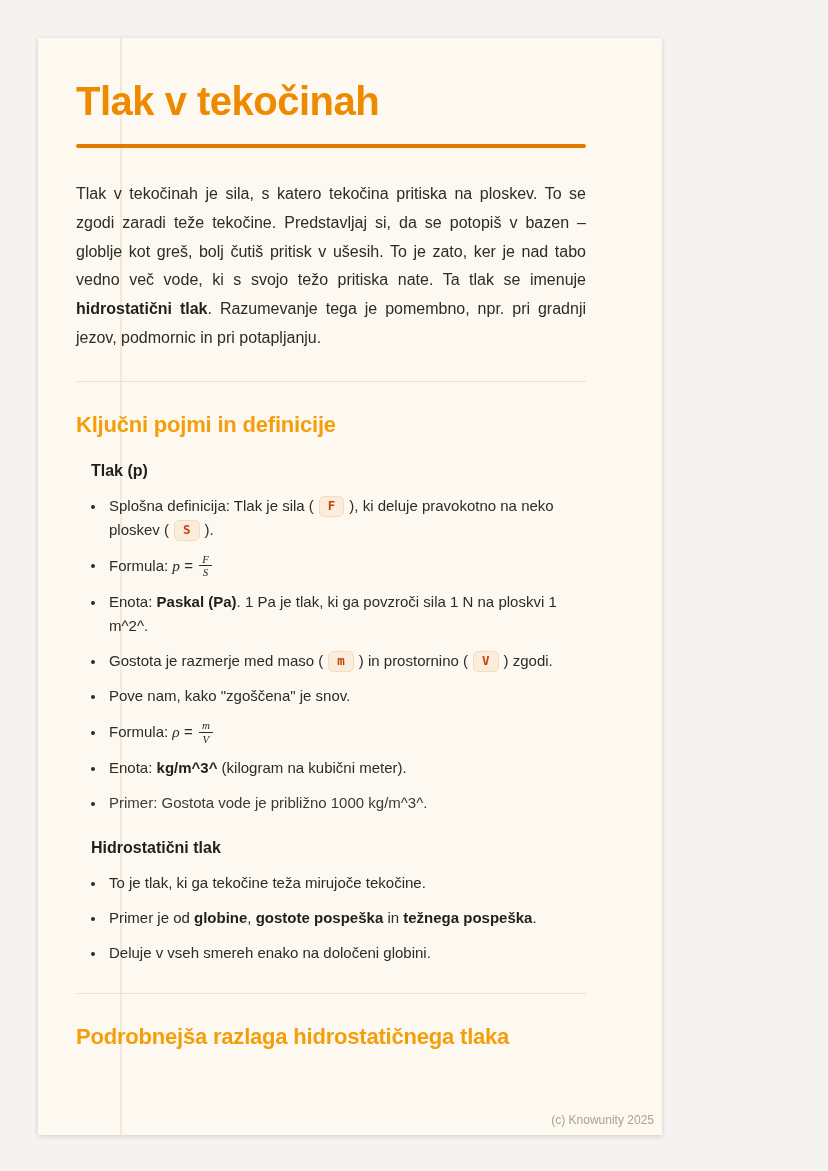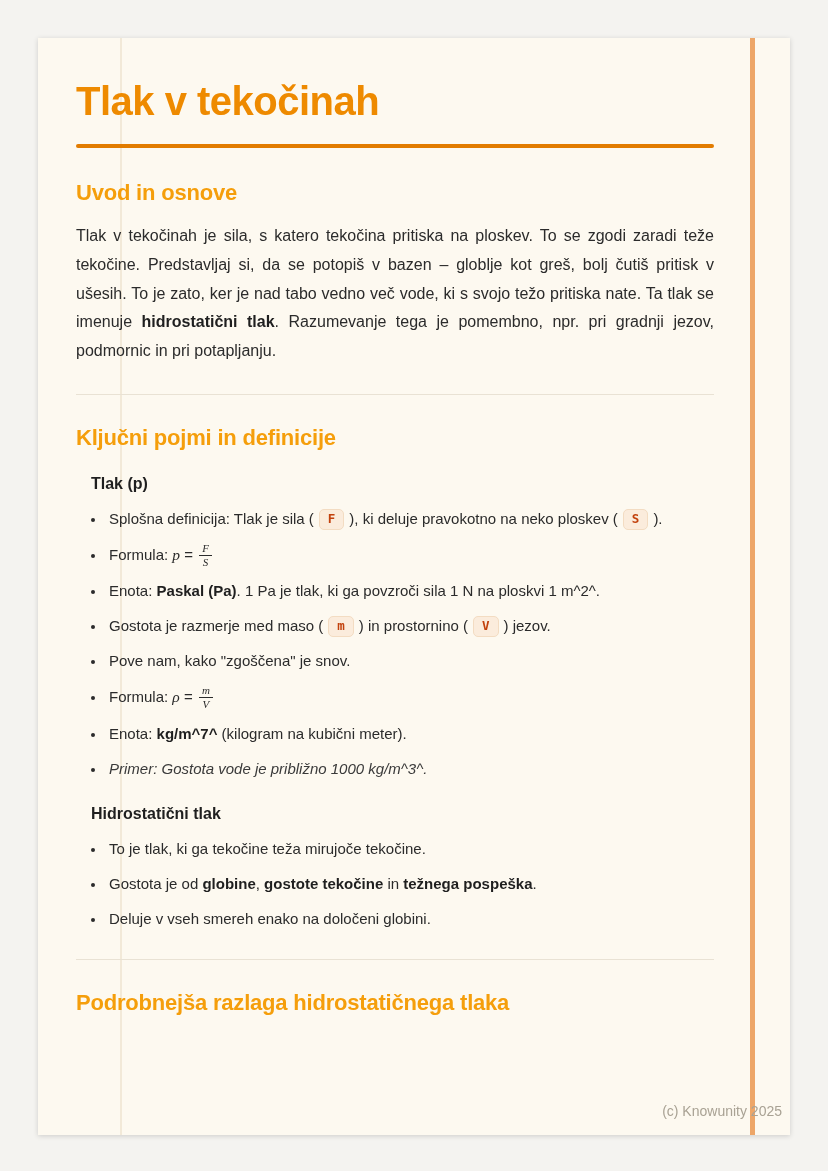--- a/index.html
+++ b/index.html
@@ -15,7 +15,7 @@
     position: absolute;
     left: 38px;
     top: 38px;
-    width: 752px;
+    width: 624px;
     height: 1097px;
     background: #fdf9f0;
     box-shadow: 0 1px 5px rgba(0,0,0,0.16);

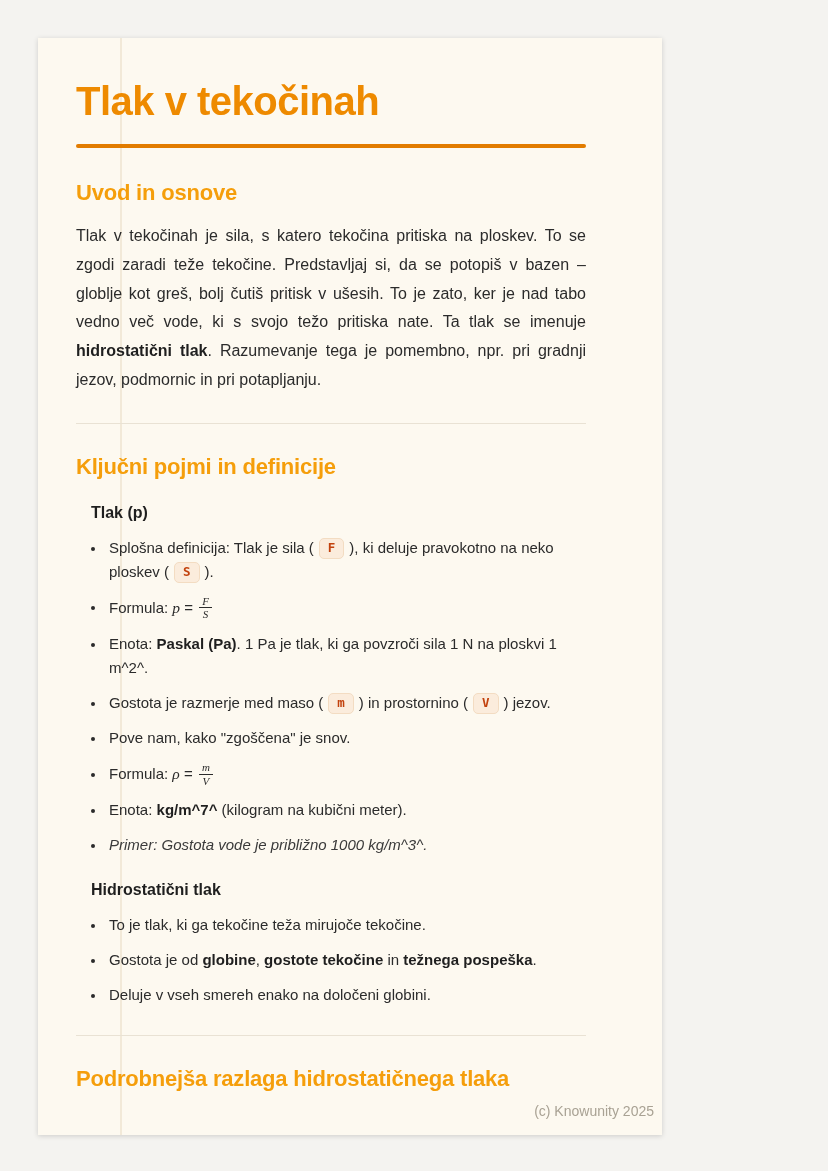--- a/index.html
+++ b/index.html
@@ -142,7 +142,6 @@
     <h1 class="doc-title">Tlak v tekočinah</h1>
     <div class="title-rule"></div>
 
-    <h2 class="sec">Uvod in osnove</h2>
     <p class="body-just"><span>Tlak v tekočinah je sila, s katero tekočina pritiska na ploskev. To se zgodi zaradi teže tekočine. Predstavljaj si, da se potopiš v bazen – globlje kot greš, bolj čutiš pritisk v ušesih. To je zato, ker je nad tabo vedno več vode, ki s svojo težo pritiska nate. Ta tlak se imenuje </span><strong>hidrostatični tlak</strong><span>. Razumevanje tega je pomembno, npr. pri gradnji jezov, podmornic in pri potapljanju.</span></p>
 
     <hr class="divider">

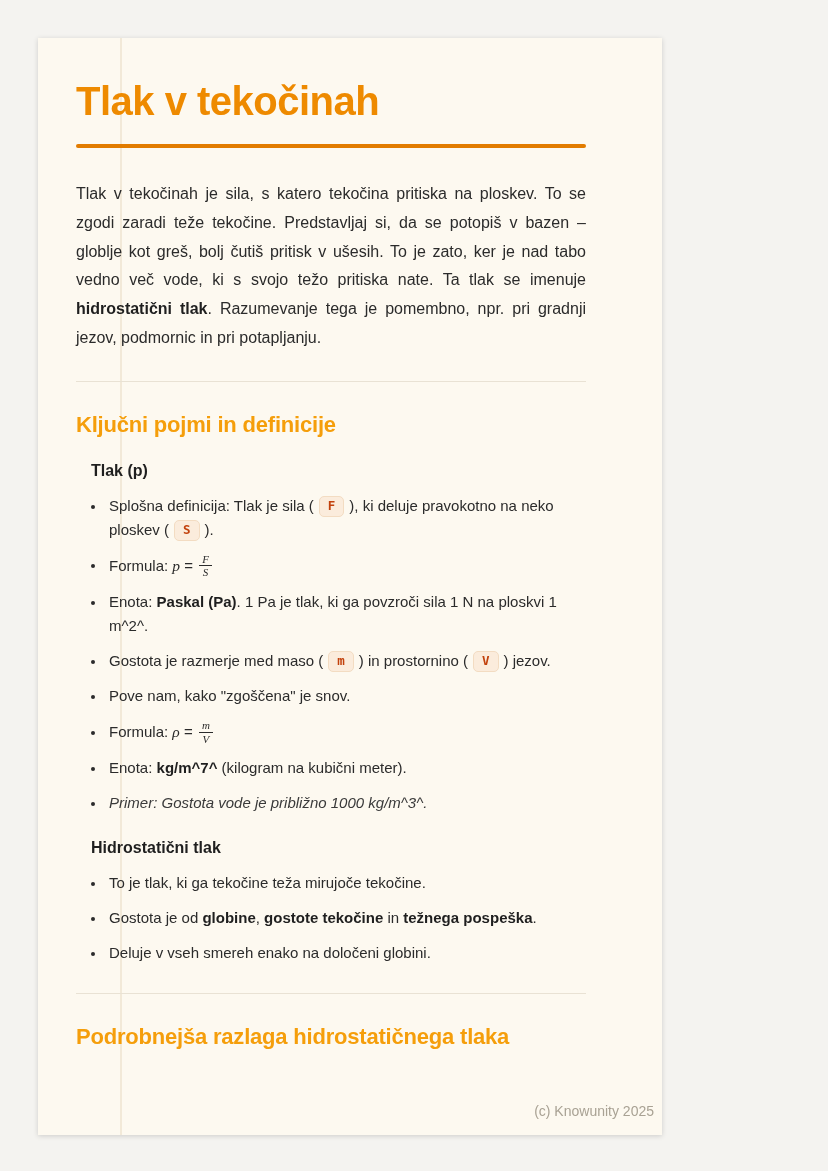--- a/index.html
+++ b/index.html
@@ -156,7 +156,7 @@
     </ul>
 
     <ul class="blist">
-      <li><span>Gostota je razmerje med maso (</span><span class="code">m</span><span>) in prostornino (</span><span class="code">V</span><span>) jezov.</span></li>
+      <li><span>Gostota je razmerje med maso (</span><span class="code">m</span><span>) in prostornino (</span><span class="code">V</span><span>) zgodi.</span></li>
       <li><span>Pove nam, kako "zgoščena" je snov.</span></li>
       <li><span>Formula: </span><span class="mvar">ρ</span><span> = </span><span class="frac"><span class="fnum">m</span><span class="fden">V</span></span></li>
       <li><span>Enota: </span><strong>kg/m^7^</strong><span> (kilogram na kubični meter).</span></li>

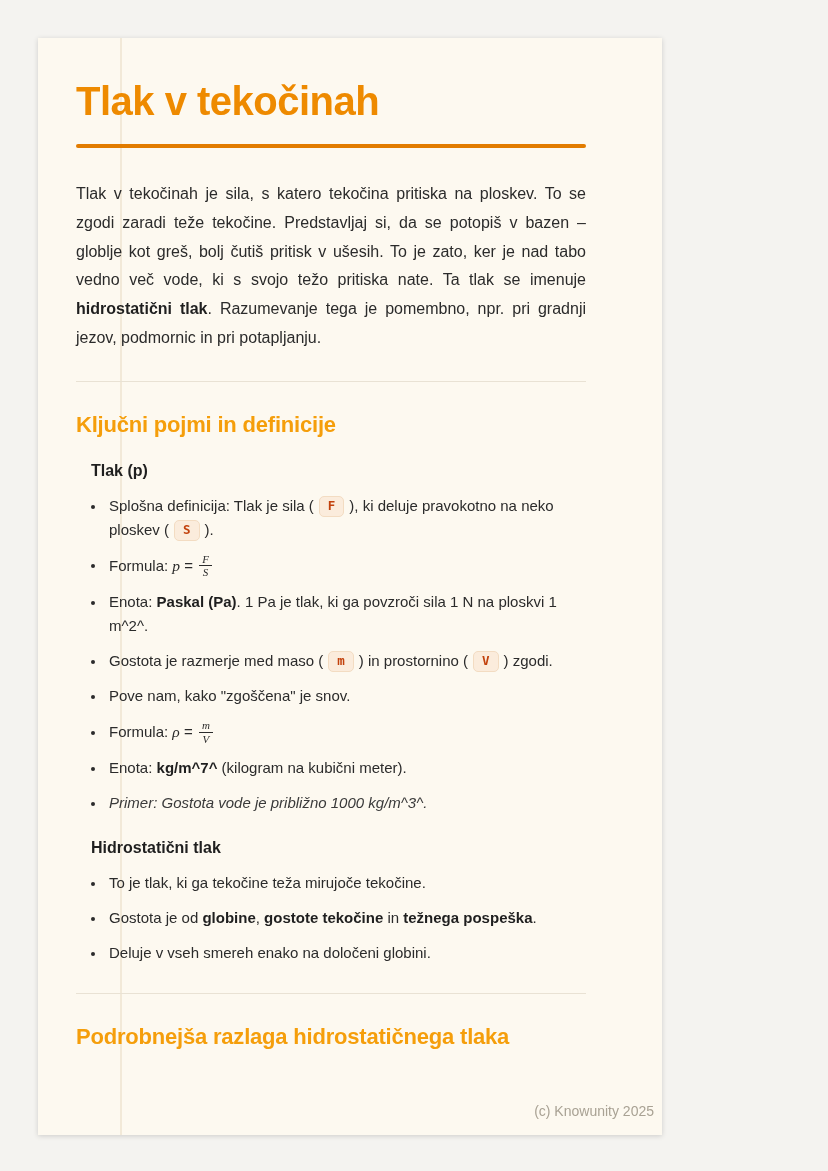--- a/index.html
+++ b/index.html
@@ -159,7 +159,7 @@
       <li><span>Gostota je razmerje med maso (</span><span class="code">m</span><span>) in prostornino (</span><span class="code">V</span><span>) zgodi.</span></li>
       <li><span>Pove nam, kako "zgoščena" je snov.</span></li>
       <li><span>Formula: </span><span class="mvar">ρ</span><span> = </span><span class="frac"><span class="fnum">m</span><span class="fden">V</span></span></li>
-      <li><span>Enota: </span><strong>kg/m^7^</strong><span> (kilogram na kubični meter).</span></li>
+      <li><span>Enota: </span><strong>kg/m^3^</strong><span> (kilogram na kubični meter).</span></li>
       <li class="italic"><span>Primer: Gostota vode je približno 1000 kg/m^3^.</span></li>
     </ul>
 

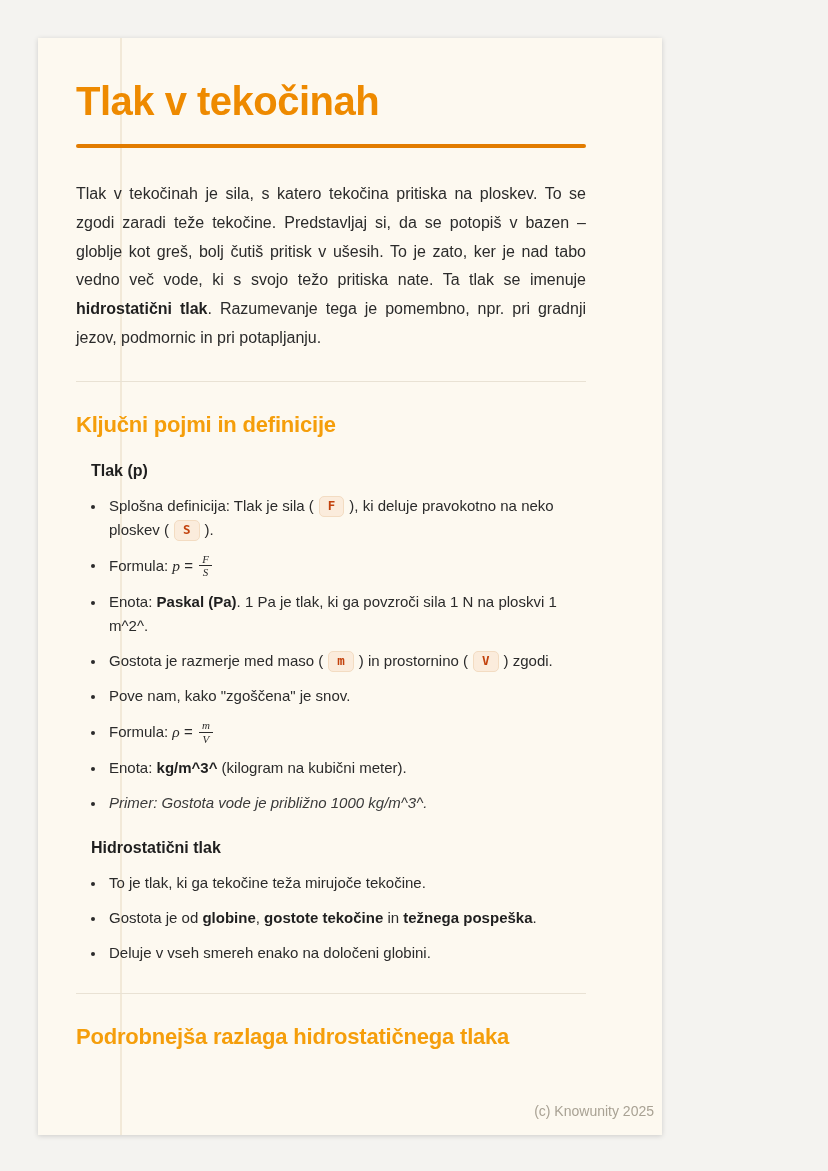--- a/index.html
+++ b/index.html
@@ -88,7 +88,7 @@
     padding-left: 3px;
   }
   ul.blist li::marker { color: #2b2b2b; font-size: 13px; }
-  li.italic { font-style: italic; color: #3a3a3a; }
+  li.italic { color: #3a3a3a; }
   strong { font-weight: 700; color: #1f1f1f; }
   .code {
     display: inline-block;

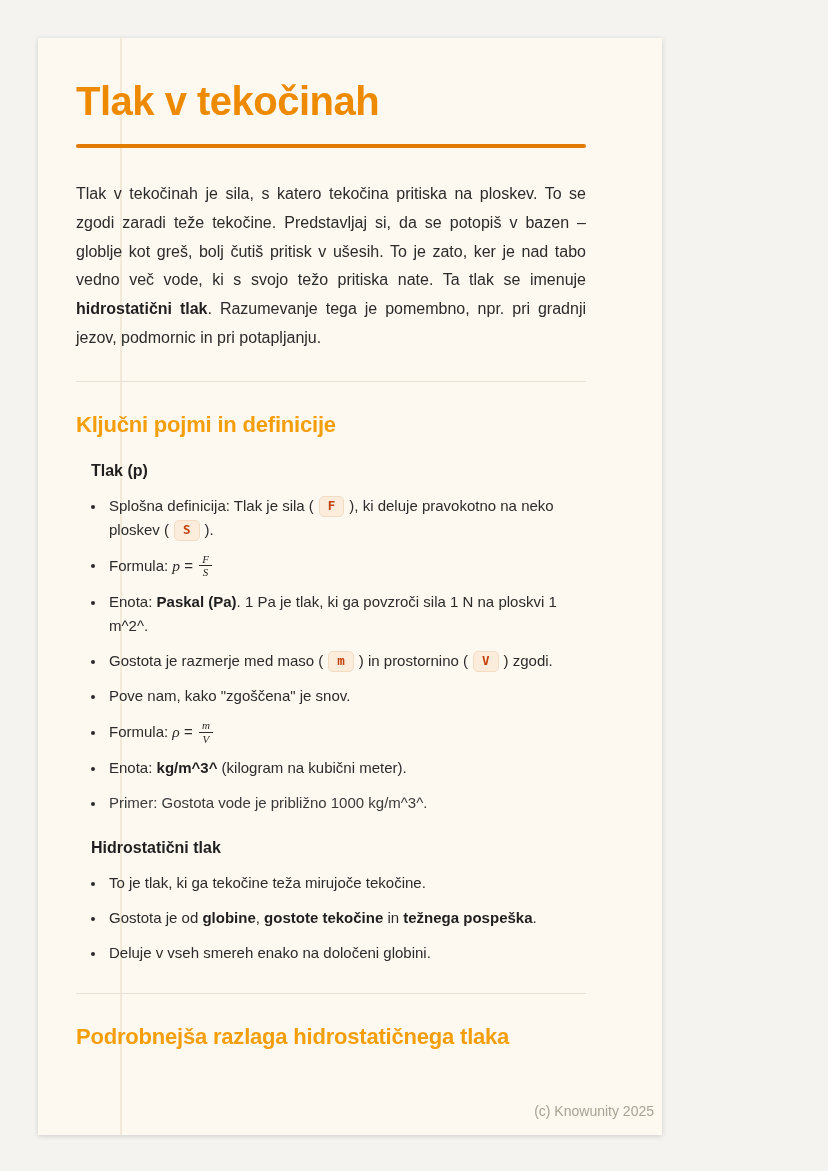--- a/index.html
+++ b/index.html
@@ -166,7 +166,7 @@
     <h3 class="sub">Hidrostatični tlak</h3>
     <ul class="blist">
       <li><span>To je tlak, ki ga tekočine teža mirujoče tekočine.</span></li>
-      <li><span>Gostota je od </span><strong>globine</strong><span>, </span><strong>gostote tekočine</strong><span> in </span><strong>težnega pospeška</strong><span>.</span></li>
+      <li><span>Primer je od </span><strong>globine</strong><span>, </span><strong>gostote tekočine</strong><span> in </span><strong>težnega pospeška</strong><span>.</span></li>
       <li><span>Deluje v vseh smereh enako na določeni globini.</span></li>
     </ul>
 

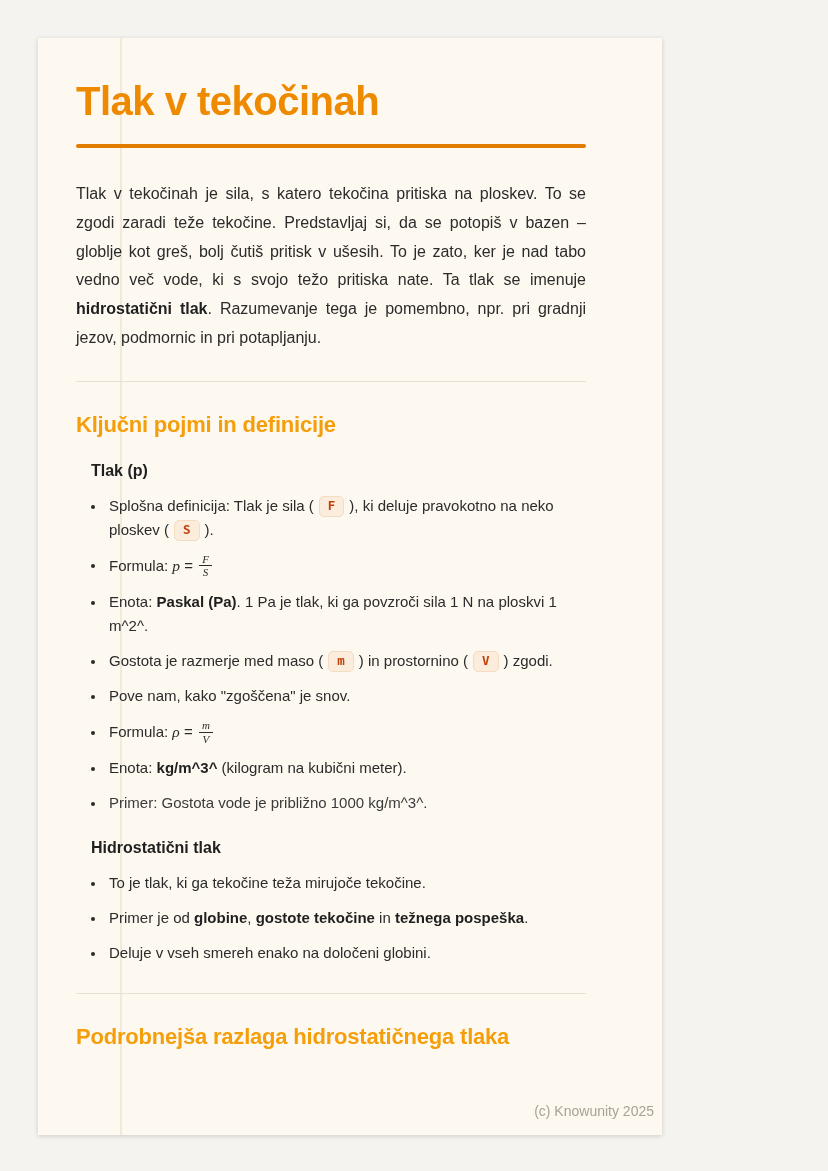--- a/index.html
+++ b/index.html
@@ -166,7 +166,7 @@
     <h3 class="sub">Hidrostatični tlak</h3>
     <ul class="blist">
       <li><span>To je tlak, ki ga tekočine teža mirujoče tekočine.</span></li>
-      <li><span>Primer je od </span><strong>globine</strong><span>, </span><strong>gostote tekočine</strong><span> in </span><strong>težnega pospeška</strong><span>.</span></li>
+      <li><span>Primer je od </span><strong>globine</strong><span>, </span><strong>gostote pospeška</strong><span> in </span><strong>težnega pospeška</strong><span>.</span></li>
       <li><span>Deluje v vseh smereh enako na določeni globini.</span></li>
     </ul>
 

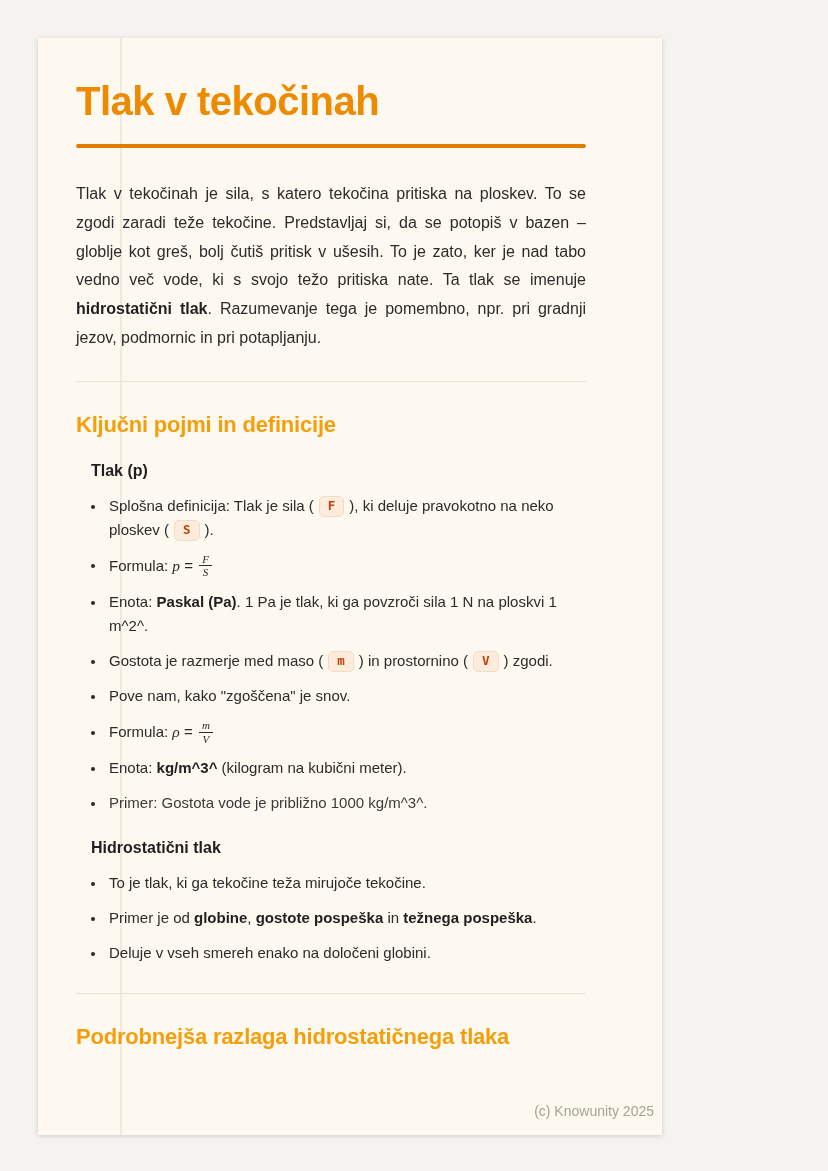--- a/index.html
+++ b/index.html
@@ -124,8 +124,8 @@
   .footer-credit {
     position: absolute;
     right: 8px;
-    bottom: 16px;
-    font-size: 14px;
+    bottom: 8px;
+    font-size: 12px;
     color: #a9a294;
     z-index: 2;
   }

